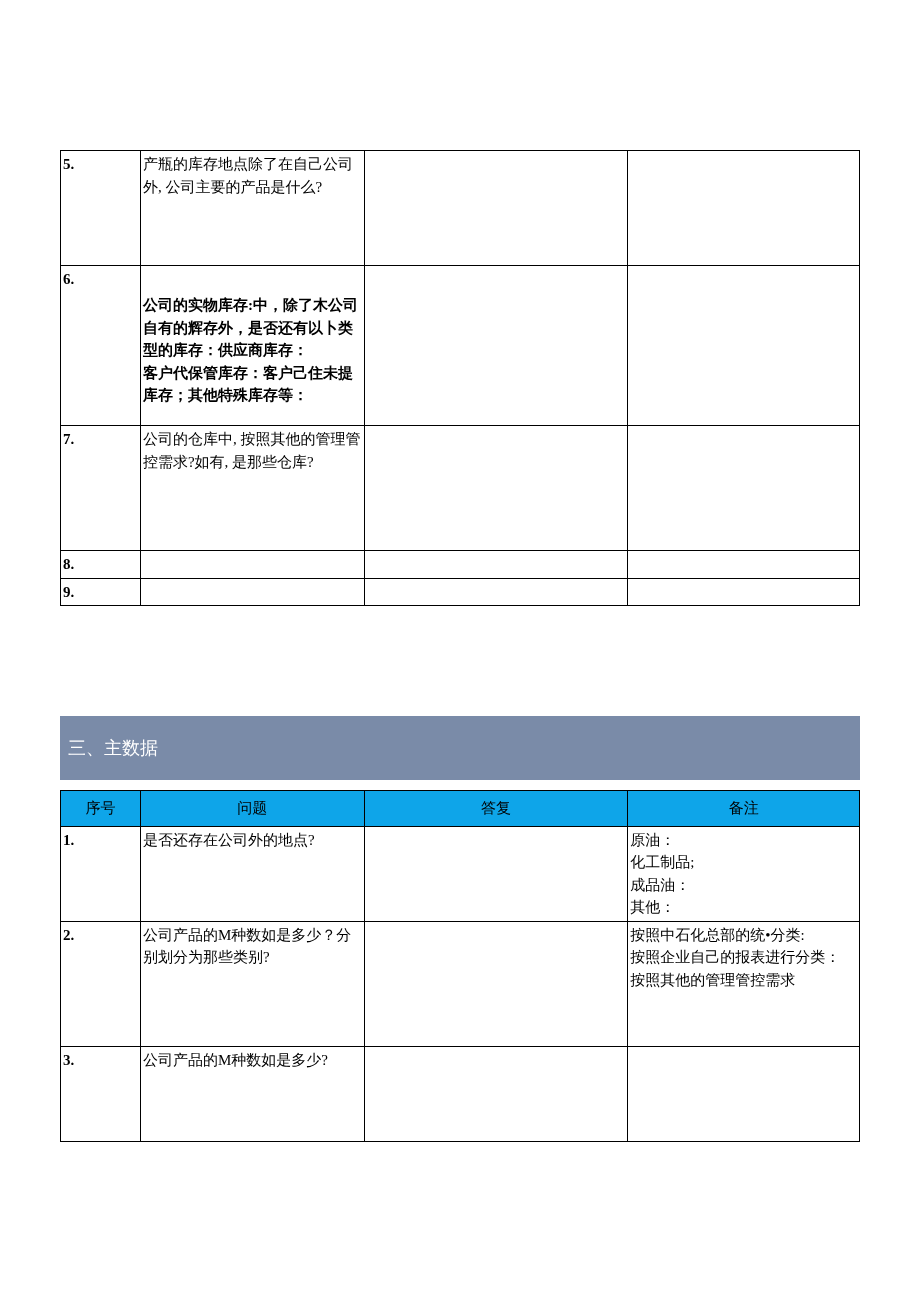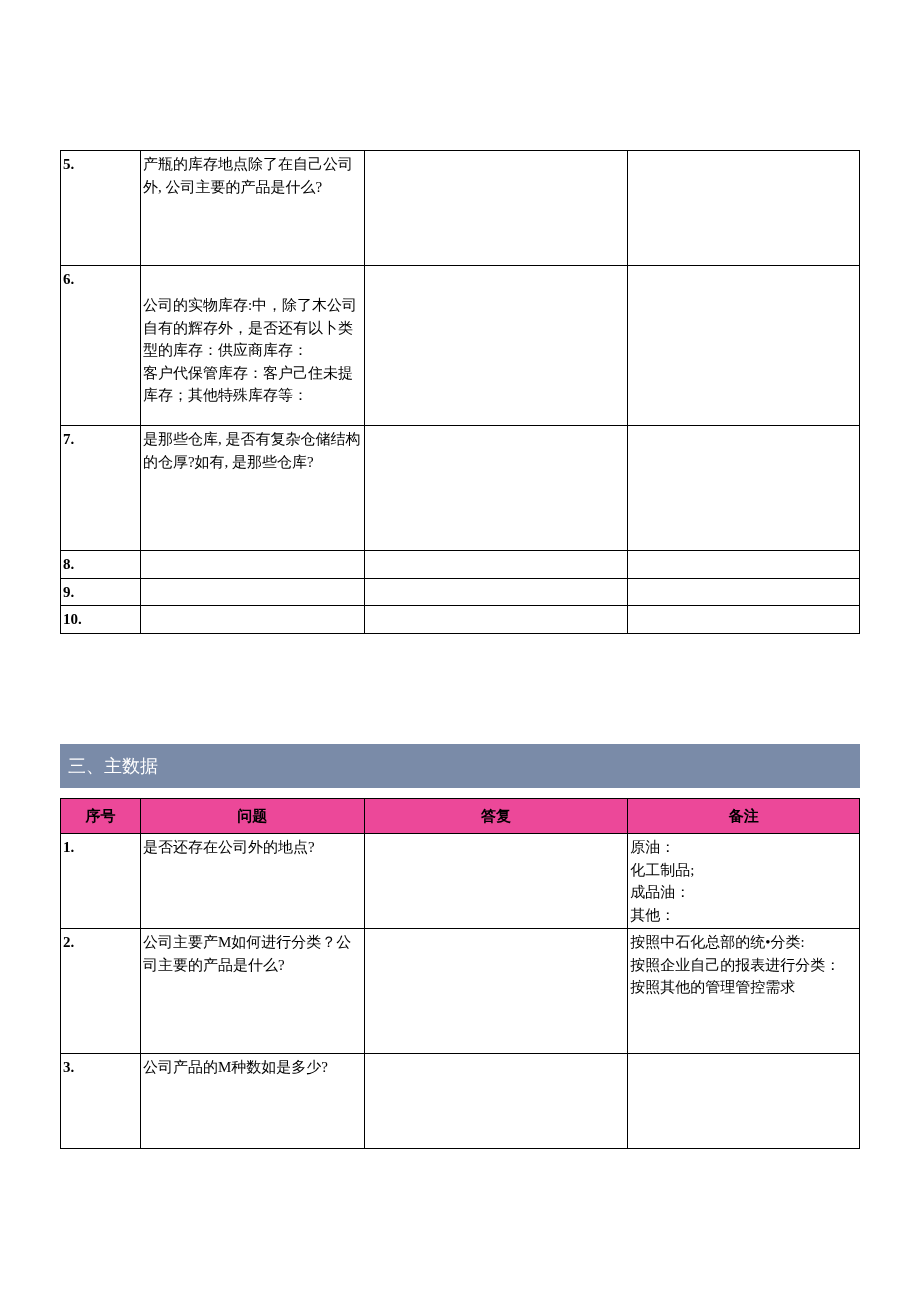--- a/index.html
+++ b/index.html
@@ -60,7 +60,7 @@
   .md1 { height: 95px; }
   .md2 { height: 125px; }
   .md3 { height: 95px; }
-  .q6 { padding-top: 28px; }
+  .q6 { padding-top: 28px; font-weight: bold; }
 </style>
 </head>
 <body>

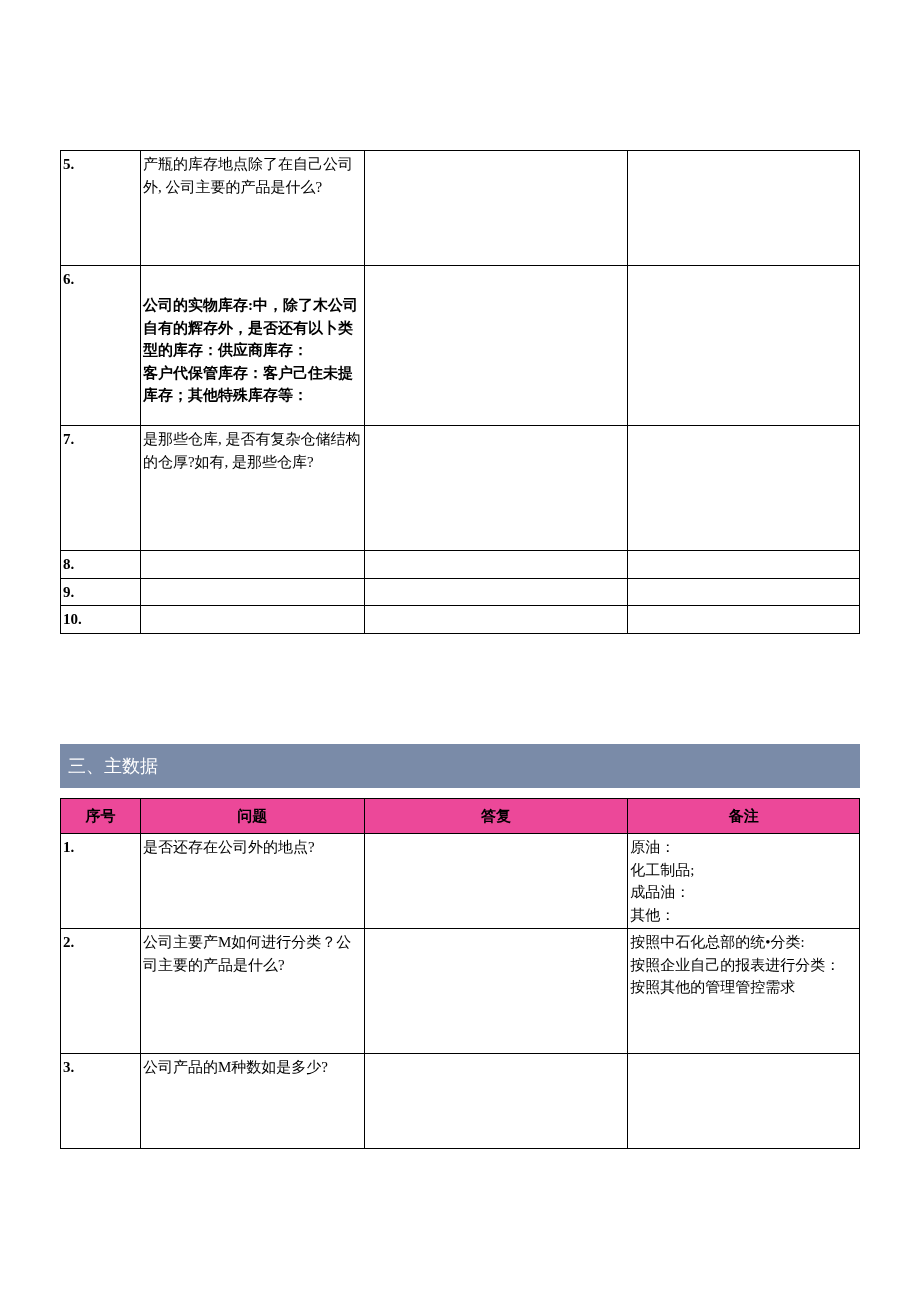--- a/index.html
+++ b/index.html
@@ -89,7 +89,7 @@
       </tr>
       <tr class="tall7">
         <td class="idx">7.</td>
-        <td>是那些仓库, 是否有复杂仓储结构的仓厚?如有, 是那些仓库?</td>
+        <td>公司的仓库中, 按照其他的管理管控需求?如有, 是那些仓库?</td>
         <td></td>
         <td></td>
       </tr>

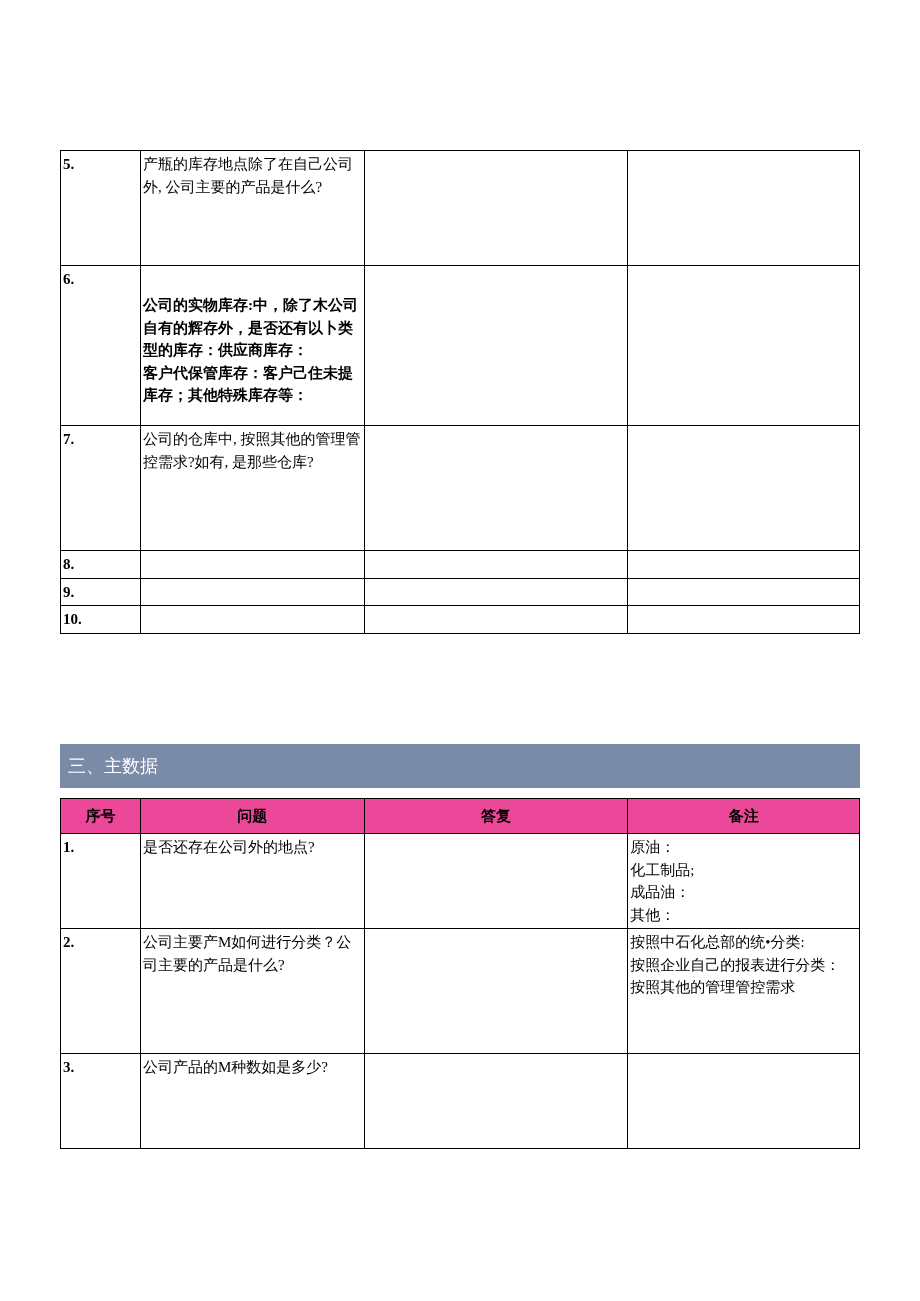--- a/index.html
+++ b/index.html
@@ -105,12 +105,6 @@
         <td></td>
         <td></td>
       </tr>
-      <tr class="short">
-        <td class="idx">10.</td>
-        <td></td>
-        <td></td>
-        <td></td>
-      </tr>
     </tbody>
   </table>
 

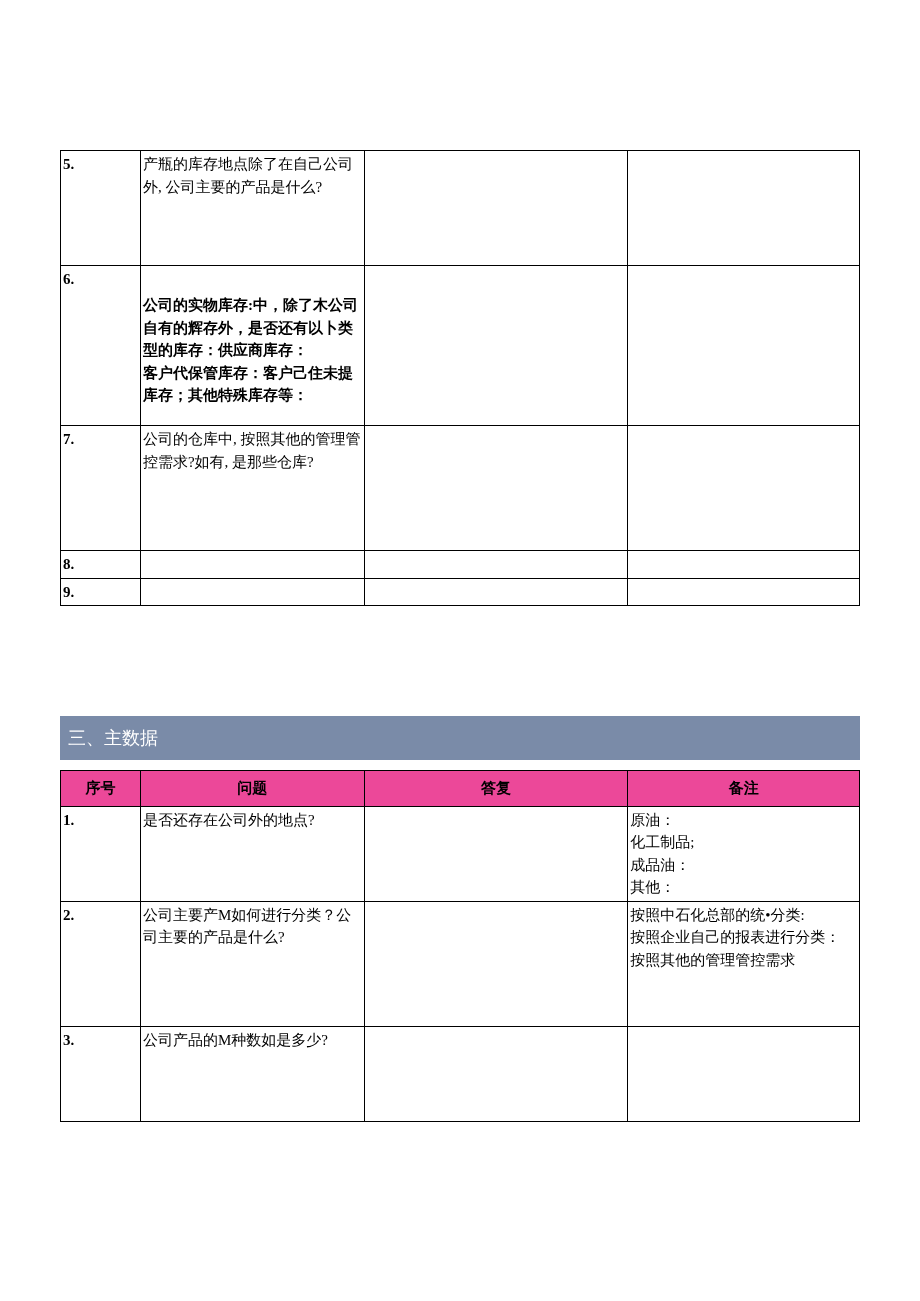--- a/index.html
+++ b/index.html
@@ -42,7 +42,7 @@
     color: #fff;
     font-family: "SimSun", "宋体", serif;
     font-size: 18px;
-    padding: 10px 8px;
+    padding: 20px 8px;
     margin-top: 110px;
     margin-bottom: 10px;
   }

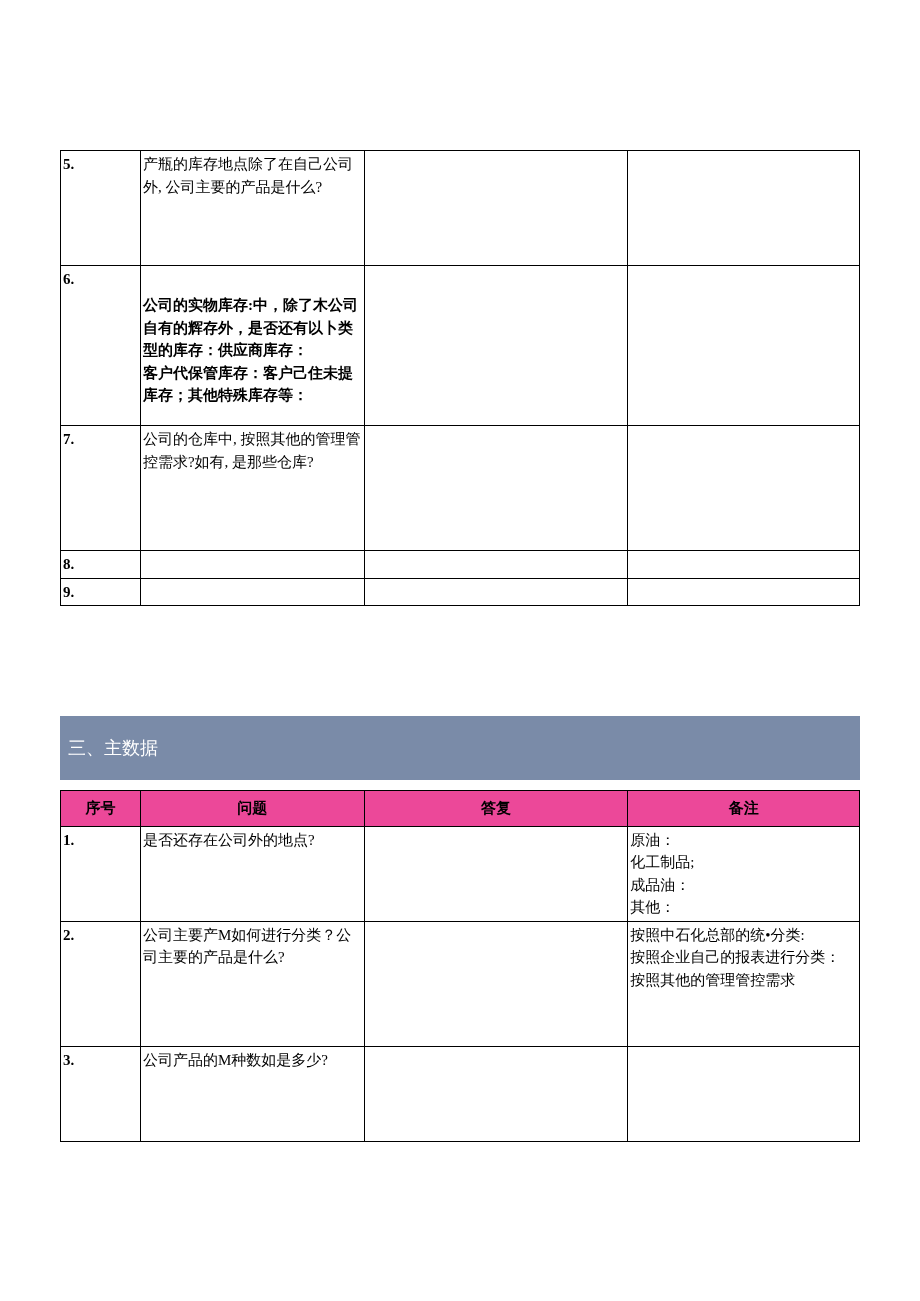--- a/index.html
+++ b/index.html
@@ -47,9 +47,9 @@
     margin-bottom: 10px;
   }
   th {
-    background: #ec4899;
+    background: #0ea5e9;
     text-align: center;
-    font-weight: bold;
+    font-weight: normal;
     font-family: "SimSun", "宋体", serif;
     padding: 6px 2px;
   }

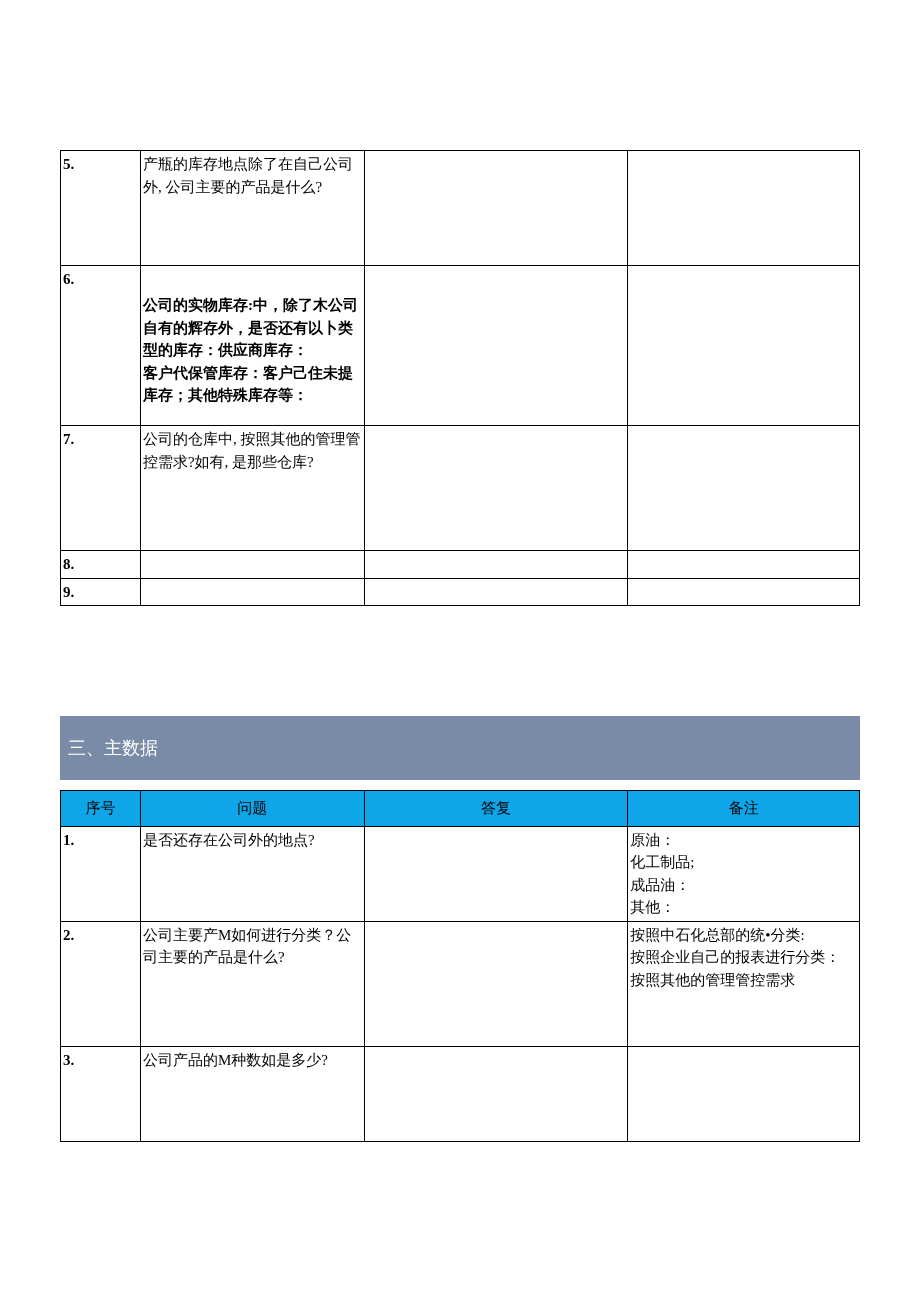--- a/index.html
+++ b/index.html
@@ -134,7 +134,7 @@
       </tr>
       <tr class="md2">
         <td class="idx">2.</td>
-        <td>公司主要产M如何进行分类？公司主要的产品是什么?</td>
+        <td>公司产品的M种数如是多少？分别划分为那些类别?</td>
         <td></td>
         <td>按照中石化总部的统•分类:<br>按照企业自己的报表进行分类：<br>按照其他的管理管控需求</td>
       </tr>

